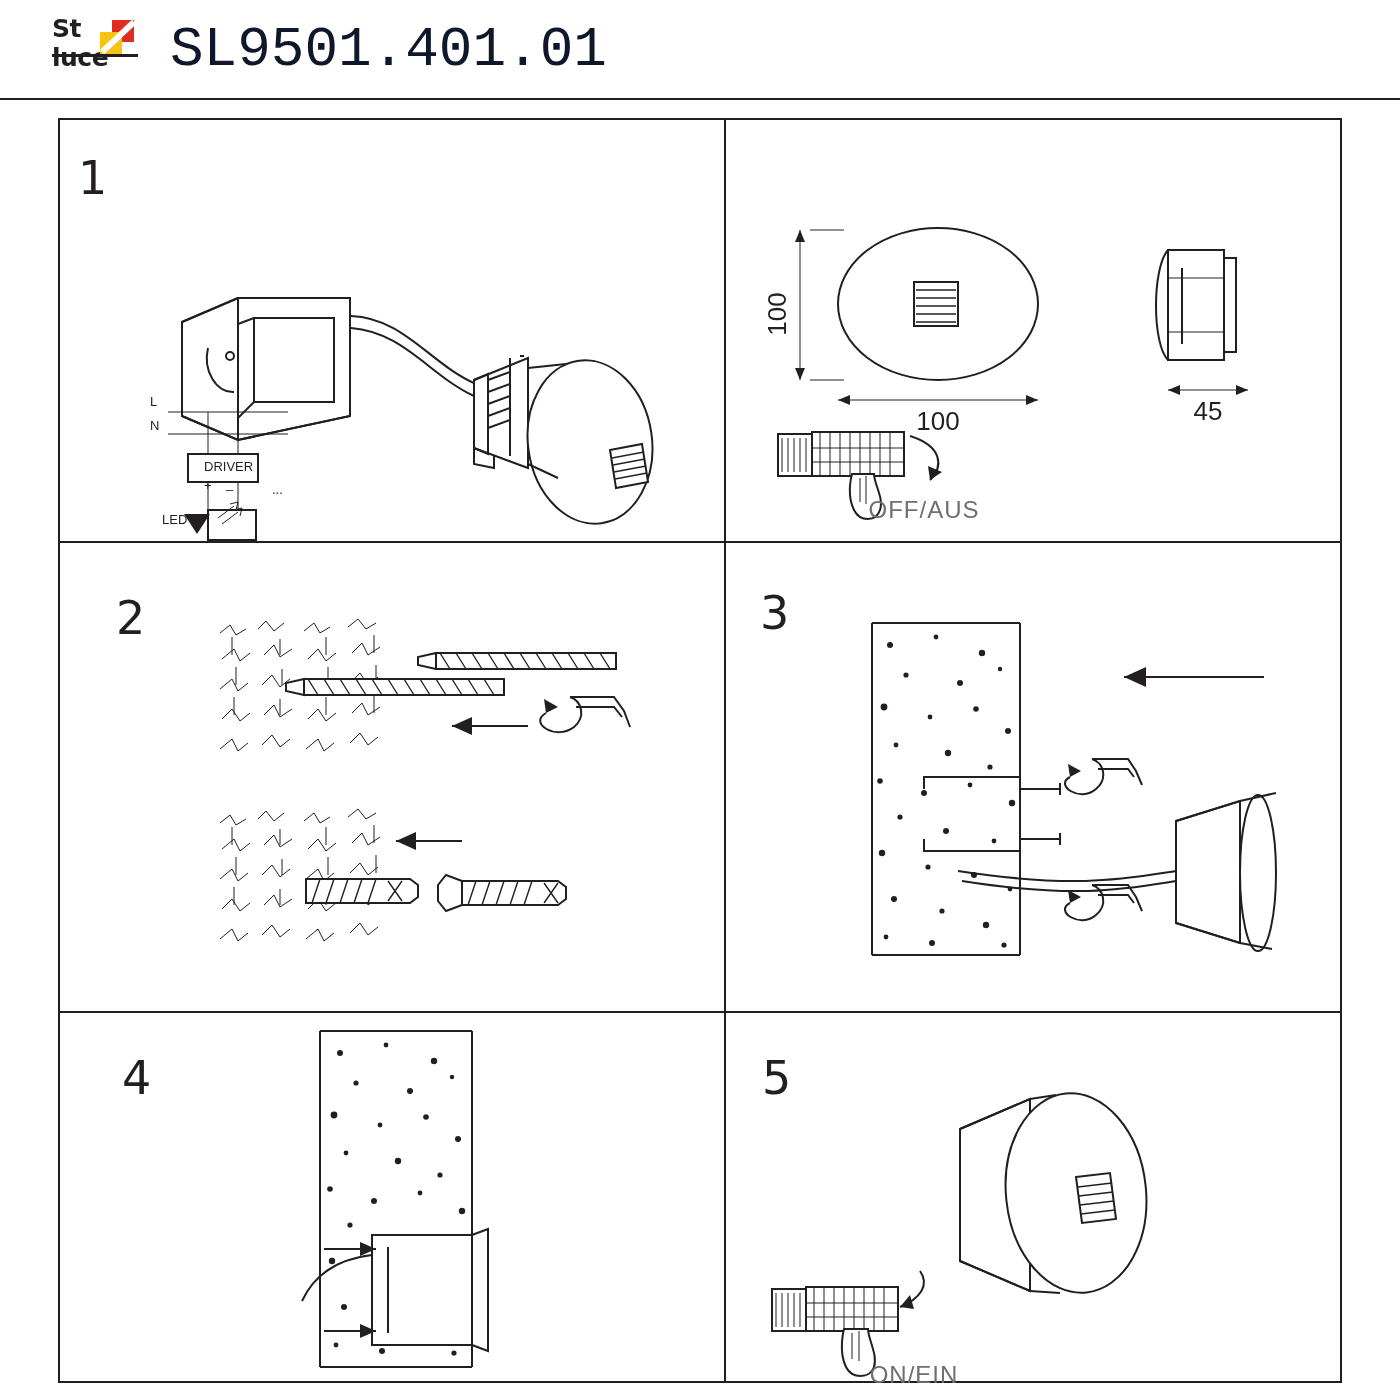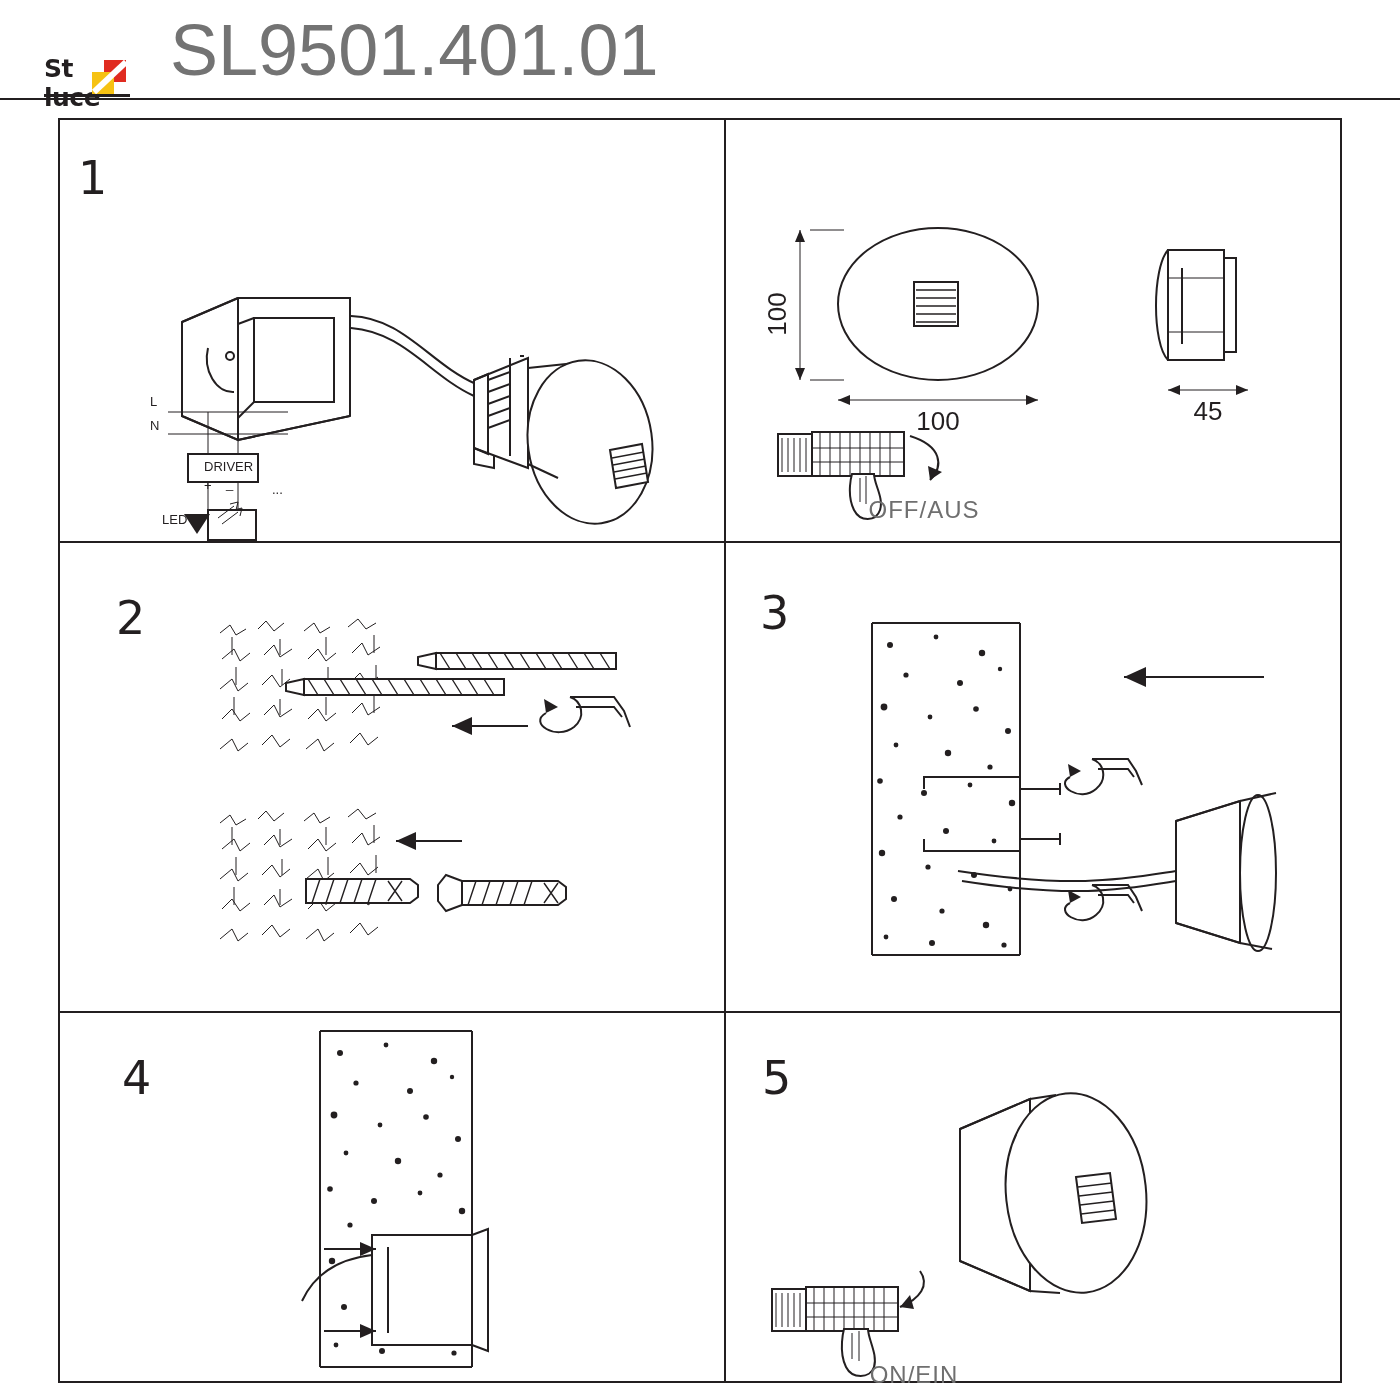--- a/index.html
+++ b/index.html
@@ -25,8 +25,8 @@
   }
   #logo {
     position: absolute;
-    left: 44px; top: 14px;
-    width: 86px; height: 72px; margin-top: 40px;
+    left: 52px; top: 14px;
+    width: 86px; height: 72px;
   }
   #logo .logo-text {
     position: absolute;

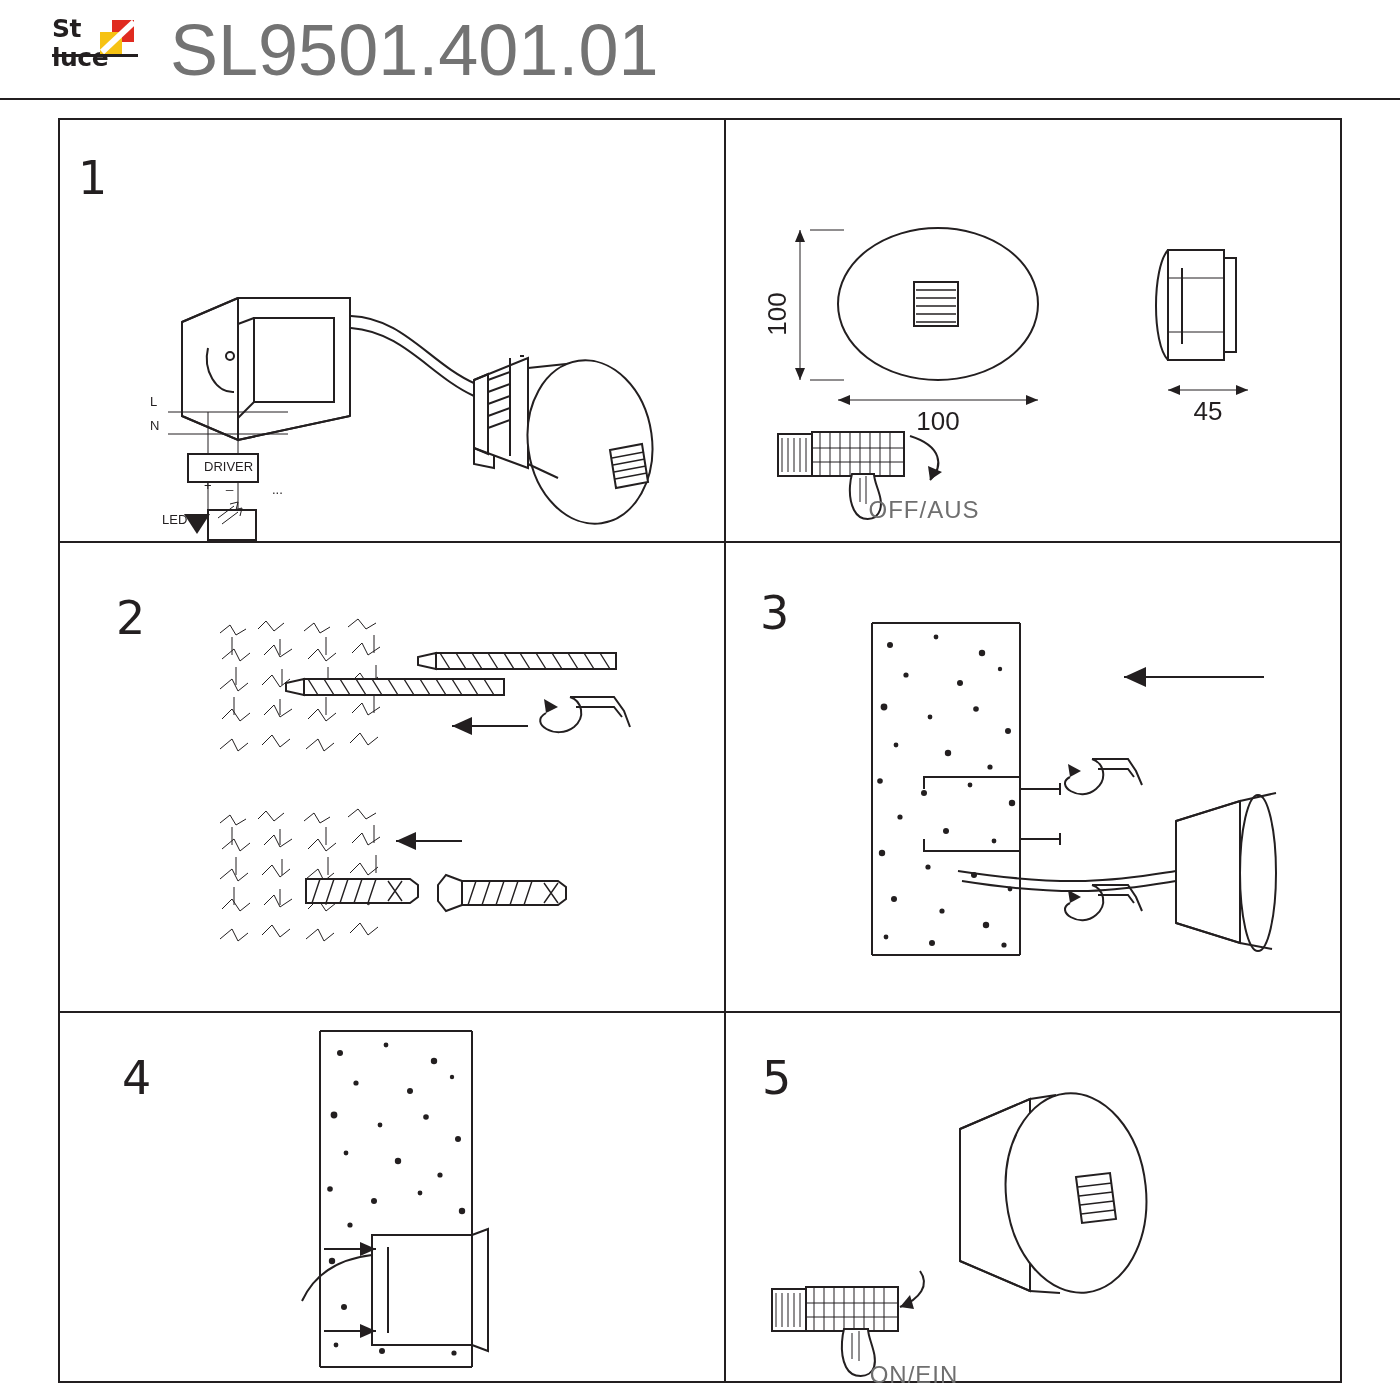--- a/index.html
+++ b/index.html
@@ -64,10 +64,10 @@
   #model {
     position: absolute;
     left: 170px; top: 16px;
-    font-family: Liberation Sans, sans-serif;
-    font-size: 72px;
+    font-family: Liberation Mono, monospace;
+    font-size: 56px;
     line-height: 68px;
-    color: #737373;
+    color: #0f172a;
     letter-spacing: 0px;
   }
 

